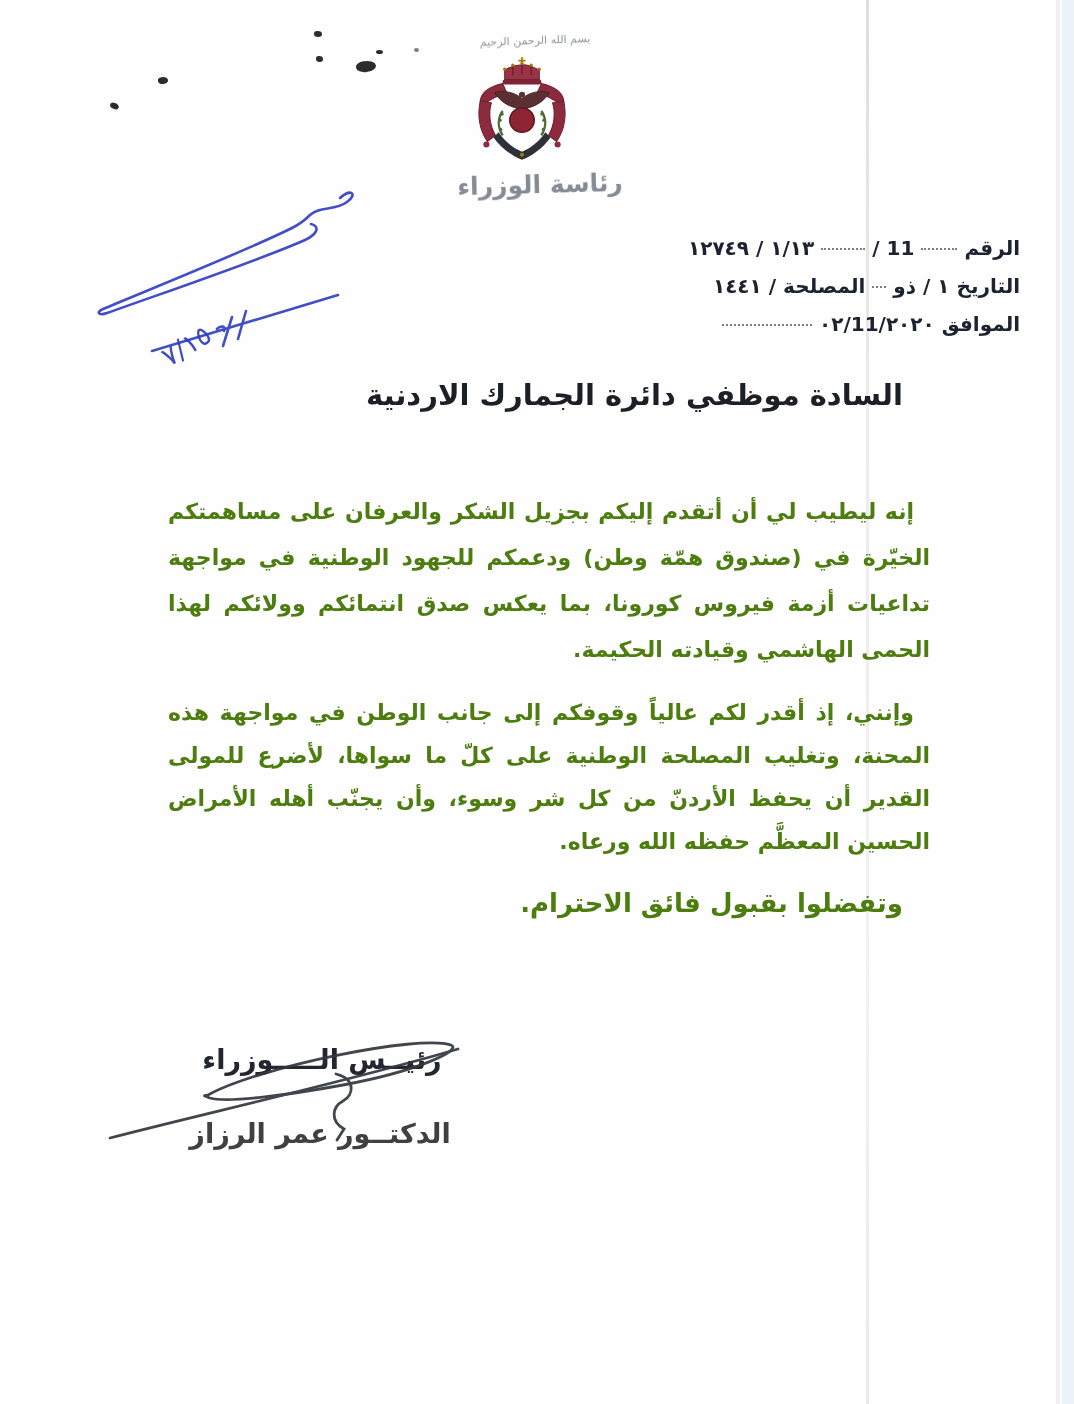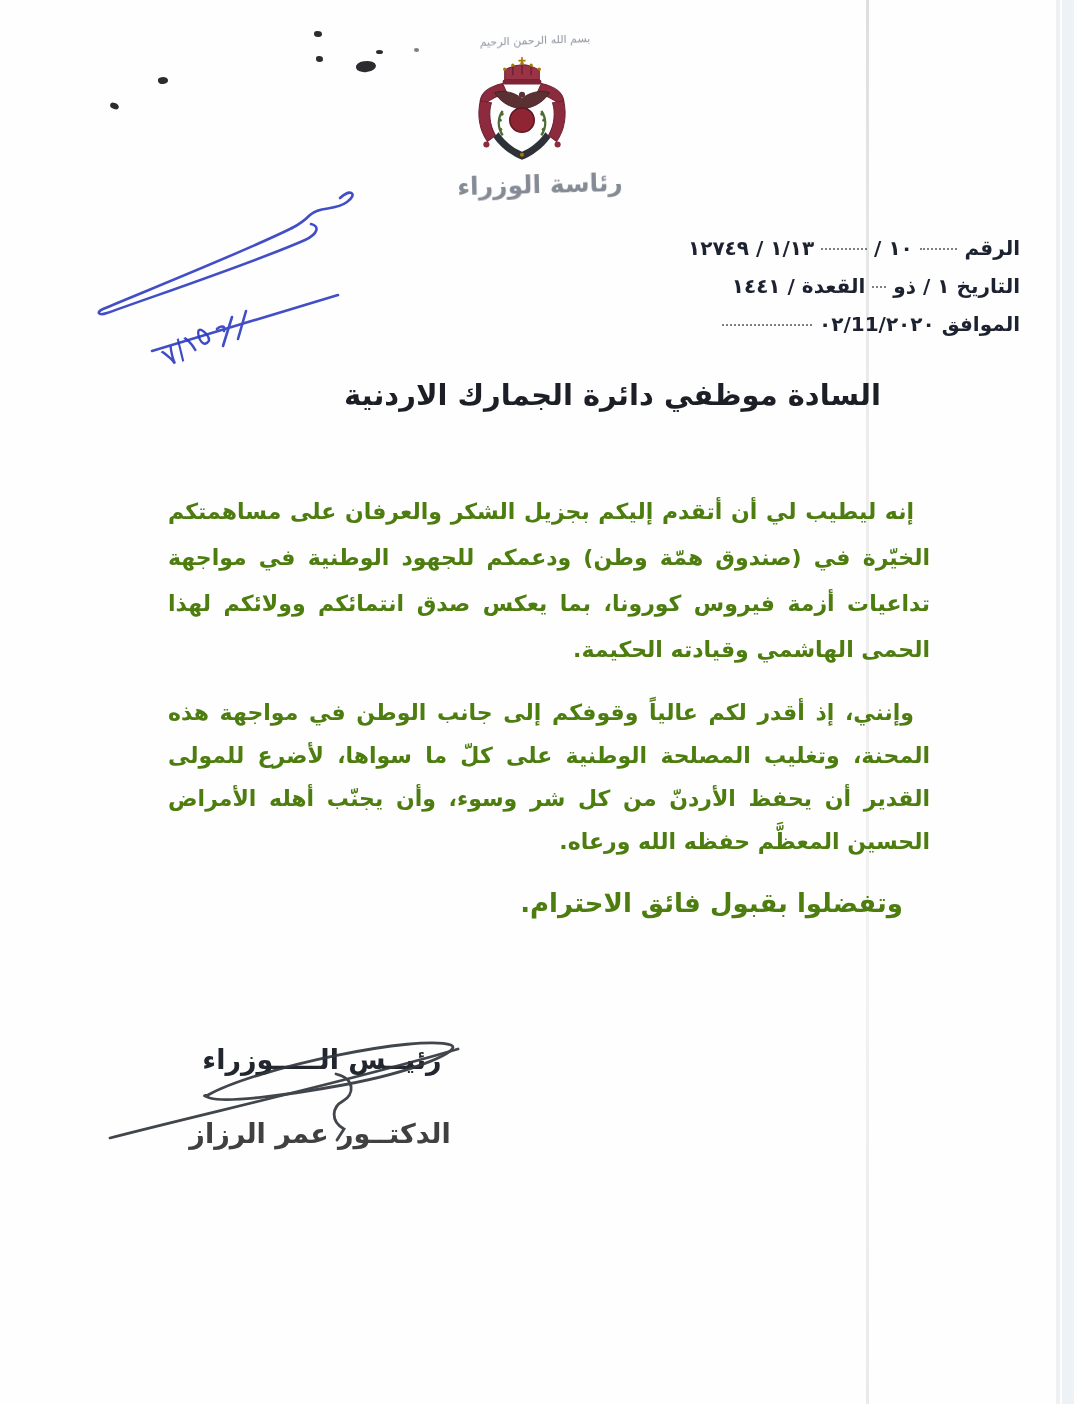--- a/index.html
+++ b/index.html
@@ -142,7 +142,7 @@
     <div class="ref-row">
       <span class="ref-label">الرقم</span>
       <span class="leader w46"></span>
-      <span>١٠</span>
+      <span>11</span>
       <span>/</span>
       <span class="leader w56"></span>
       <span>١/١٣</span>

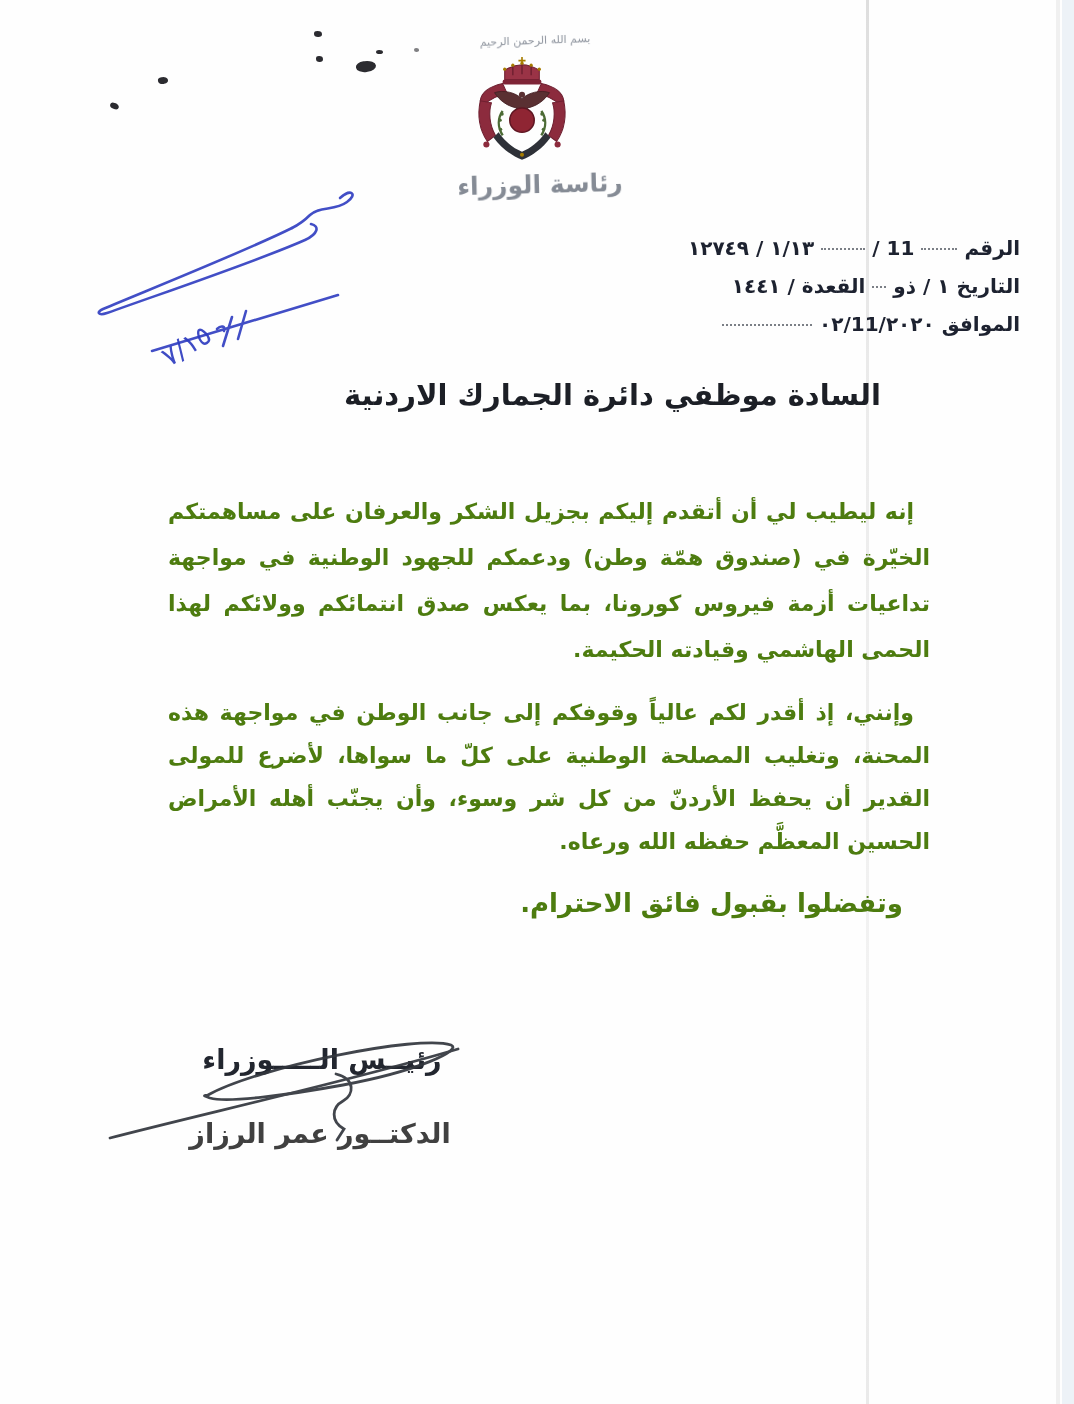--- a/index.html
+++ b/index.html
@@ -155,7 +155,7 @@
       <span>/</span>
       <span>ذو</span>
       <span class="leader w14"></span>
-      <span>القعدة</span>
+      <span>المصلحة</span>
       <span>/</span>
       <span>١٤٤١</span>
     </div>

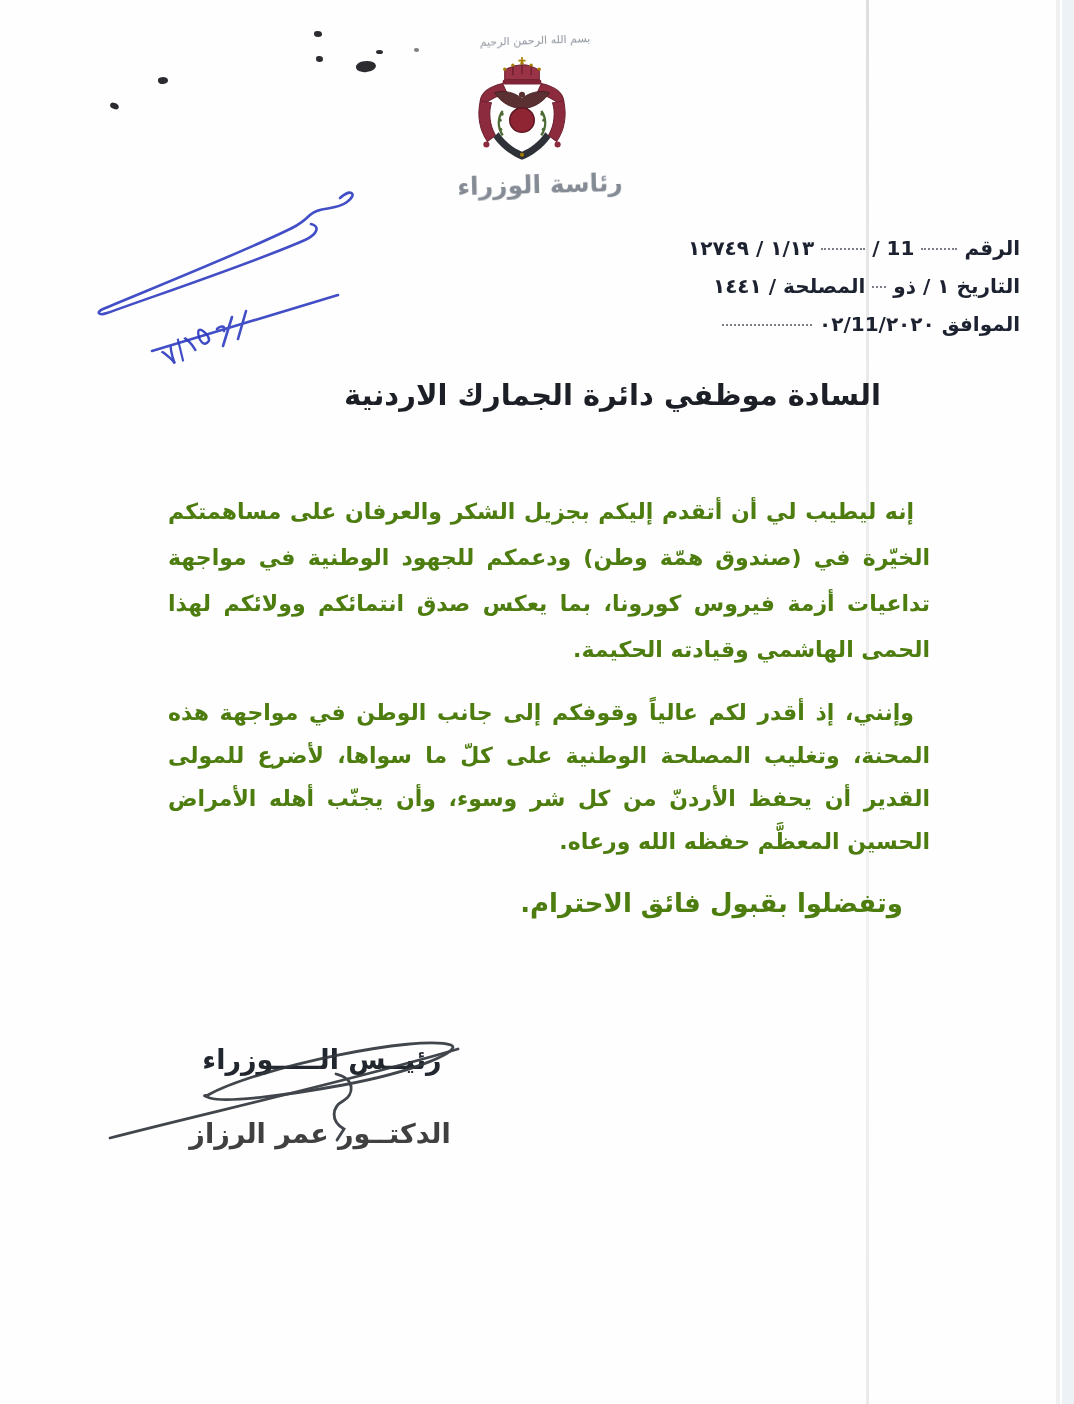--- a/index.html
+++ b/index.html
@@ -43,7 +43,7 @@
   .w46{width:46px;} .w56{width:56px;} .w14{width:14px;} .w90{width:90px;}
 
   
-  .addressee{position:absolute;top:378px;left:344px;
+  .addressee{position:absolute;top:378px;left:366px;
     font-size:29px;font-weight:bold;direction:rtl;white-space:nowrap;color:#1c1f26;}
 
   

